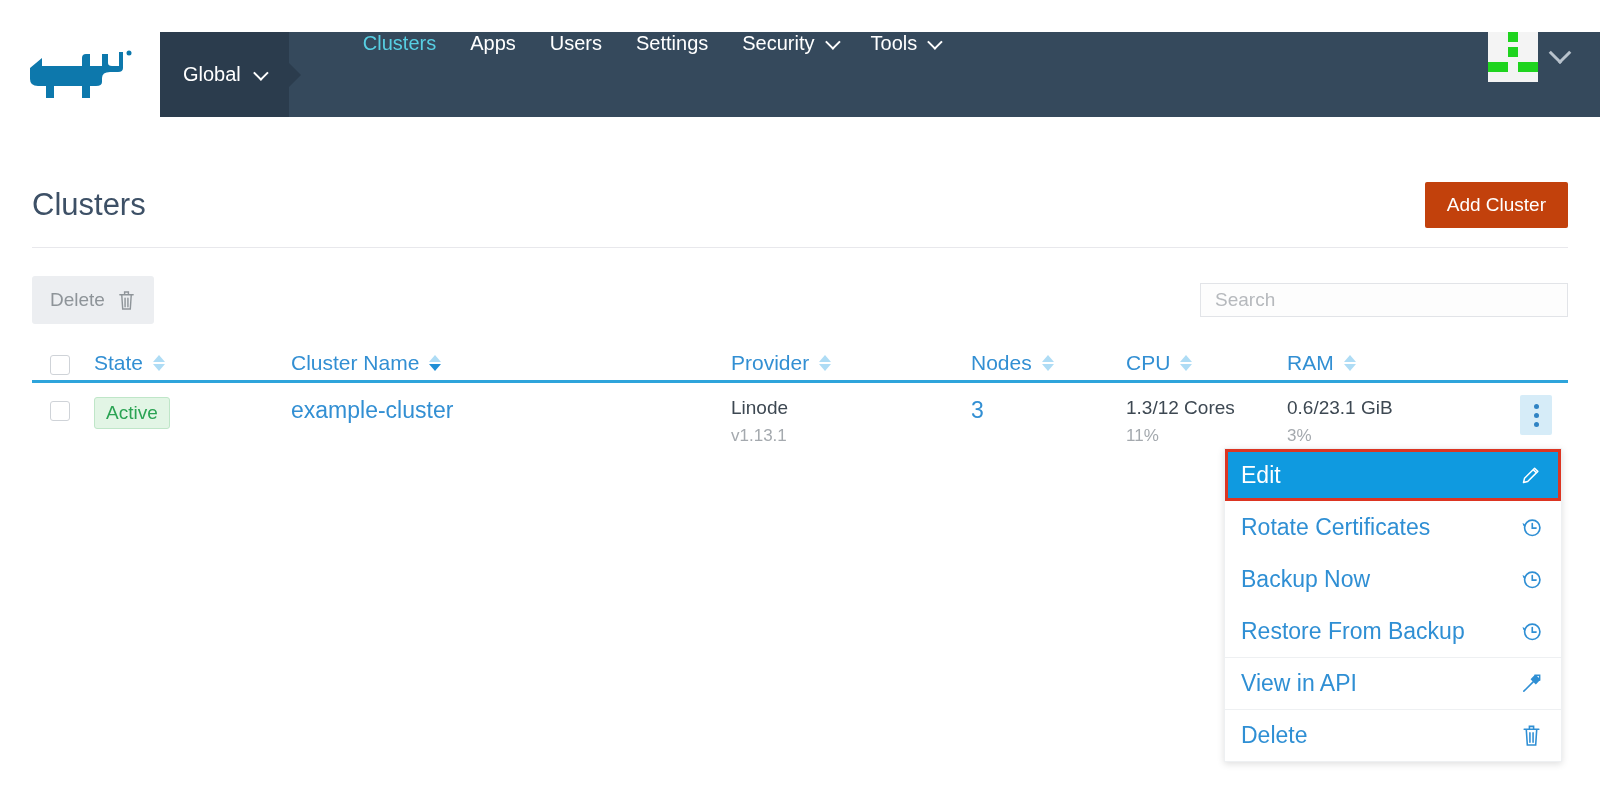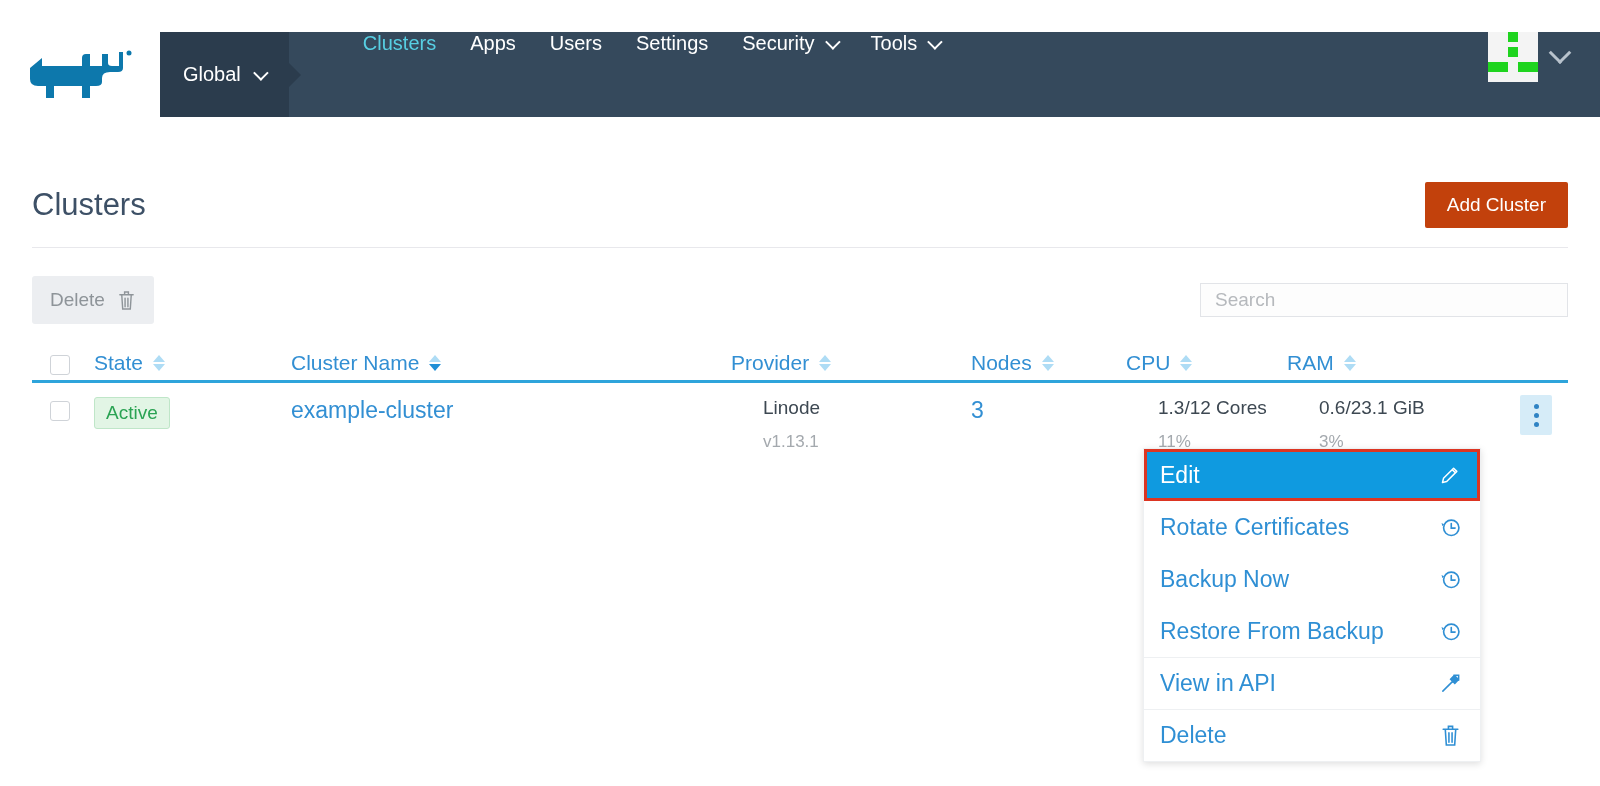--- a/index.html
+++ b/index.html
@@ -166,7 +166,7 @@
   .cluster-link {
     color: #328fd3; font-size: 23px; cursor: pointer;
   }
-  .cell-stack { display: flex; flex-direction: column; gap: 13px; margin-left: 32px; }
+  .cell-stack { display: flex; flex-direction: column; gap: 7px; }
   .cell-main { font-size: 19px; color: #3d4852; }
   .cell-sub  { font-size: 17px; color: #a4a9ae; }
   .nodes-val { color: #328fd3; font-size: 23px; }

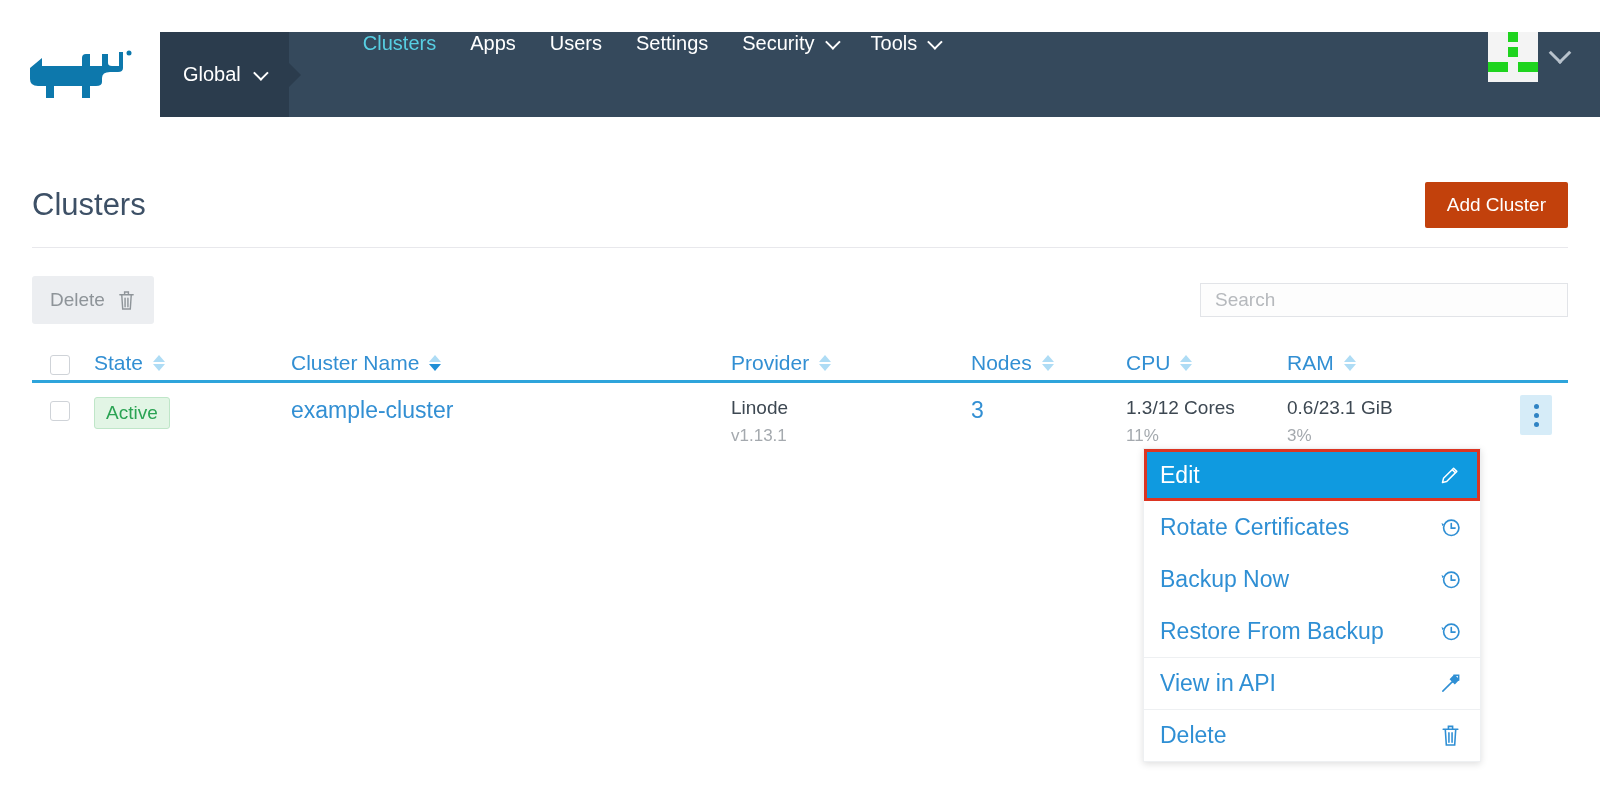--- a/index.html
+++ b/index.html
@@ -186,7 +186,7 @@
 
   
   .menu {
-    position: absolute; left: 1143px; top: 448px;
+    position: absolute; left: 1224px; top: 448px;
     width: 338px;
     background: #ffffff;
     border: 1px solid #eef0f2;

